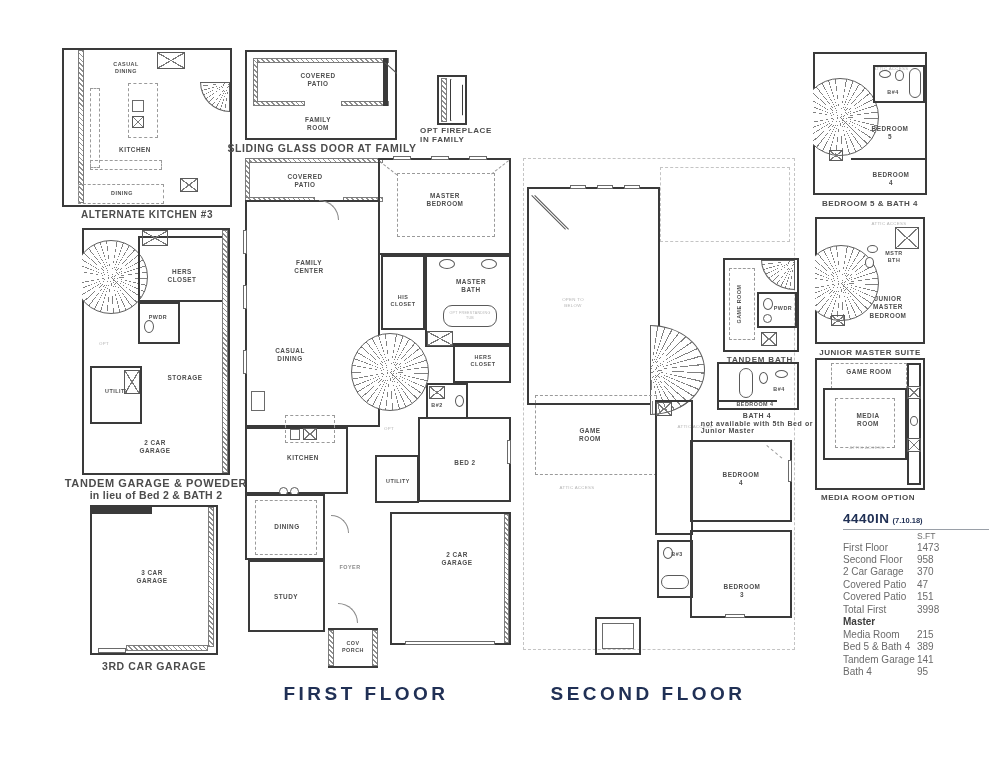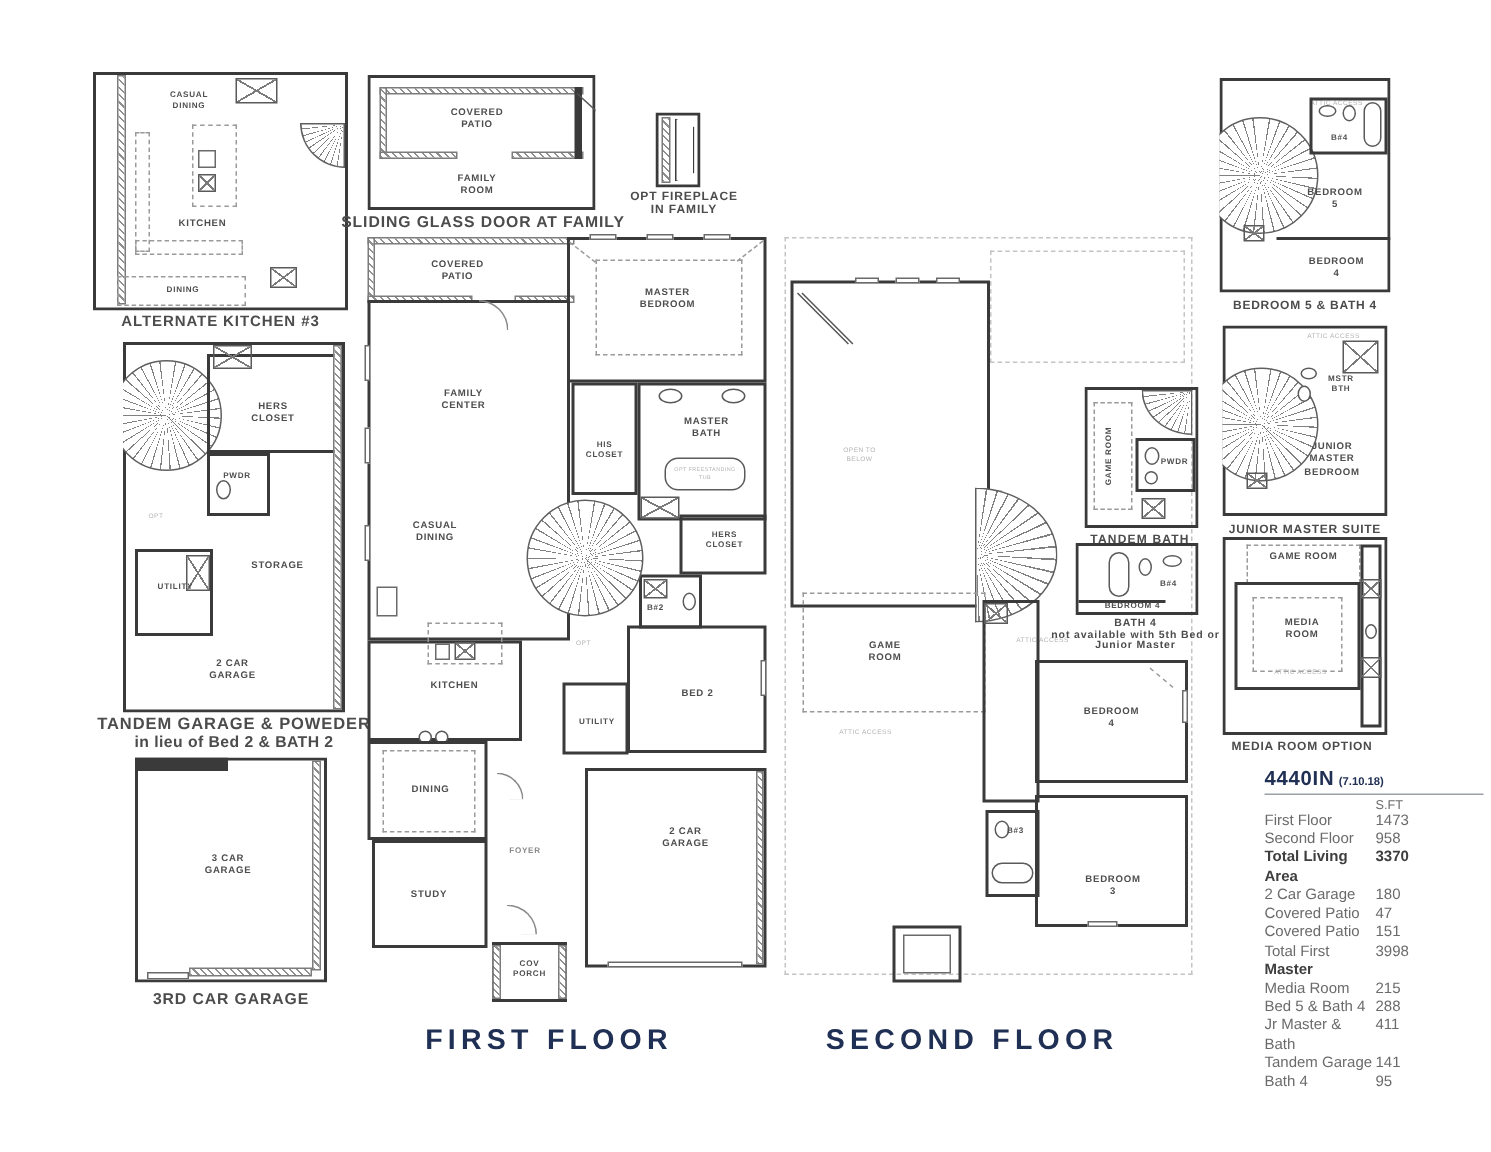--- a/index.html
+++ b/index.html
@@ -28,7 +28,7 @@
   .t5{font-size:5.4px}.t6{font-size:6.4px}
   .faint{color:#b5b5b5;font-size:4.4px;font-weight:400;letter-spacing:.3px}
   .vert{writing-mode:vertical-rl;transform:translate(-50%,-50%) rotate(180deg)}
-  .cap{position:absolute;font-size:10.5px;font-weight:700;letter-spacing:.6px;color:#4c4c4c;text-align:center;transform:translateX(-50%);white-space:pre-line}
+  .cap{position:absolute;font-size:10.5px;font-weight:700;letter-spacing:.6px;color:#4c4c4c;transform:translateX(-50%);white-space:pre-line}
   .cap.small{font-size:8px}.cap.tiny{font-size:7px}
   .floor-title{position:absolute;font-size:19px;font-weight:600;letter-spacing:3.5px;color:#203055;transform:translateX(-50%);white-space:nowrap}
   .spec{position:absolute;left:843px;top:512px;width:146px;color:#6b6b6b}

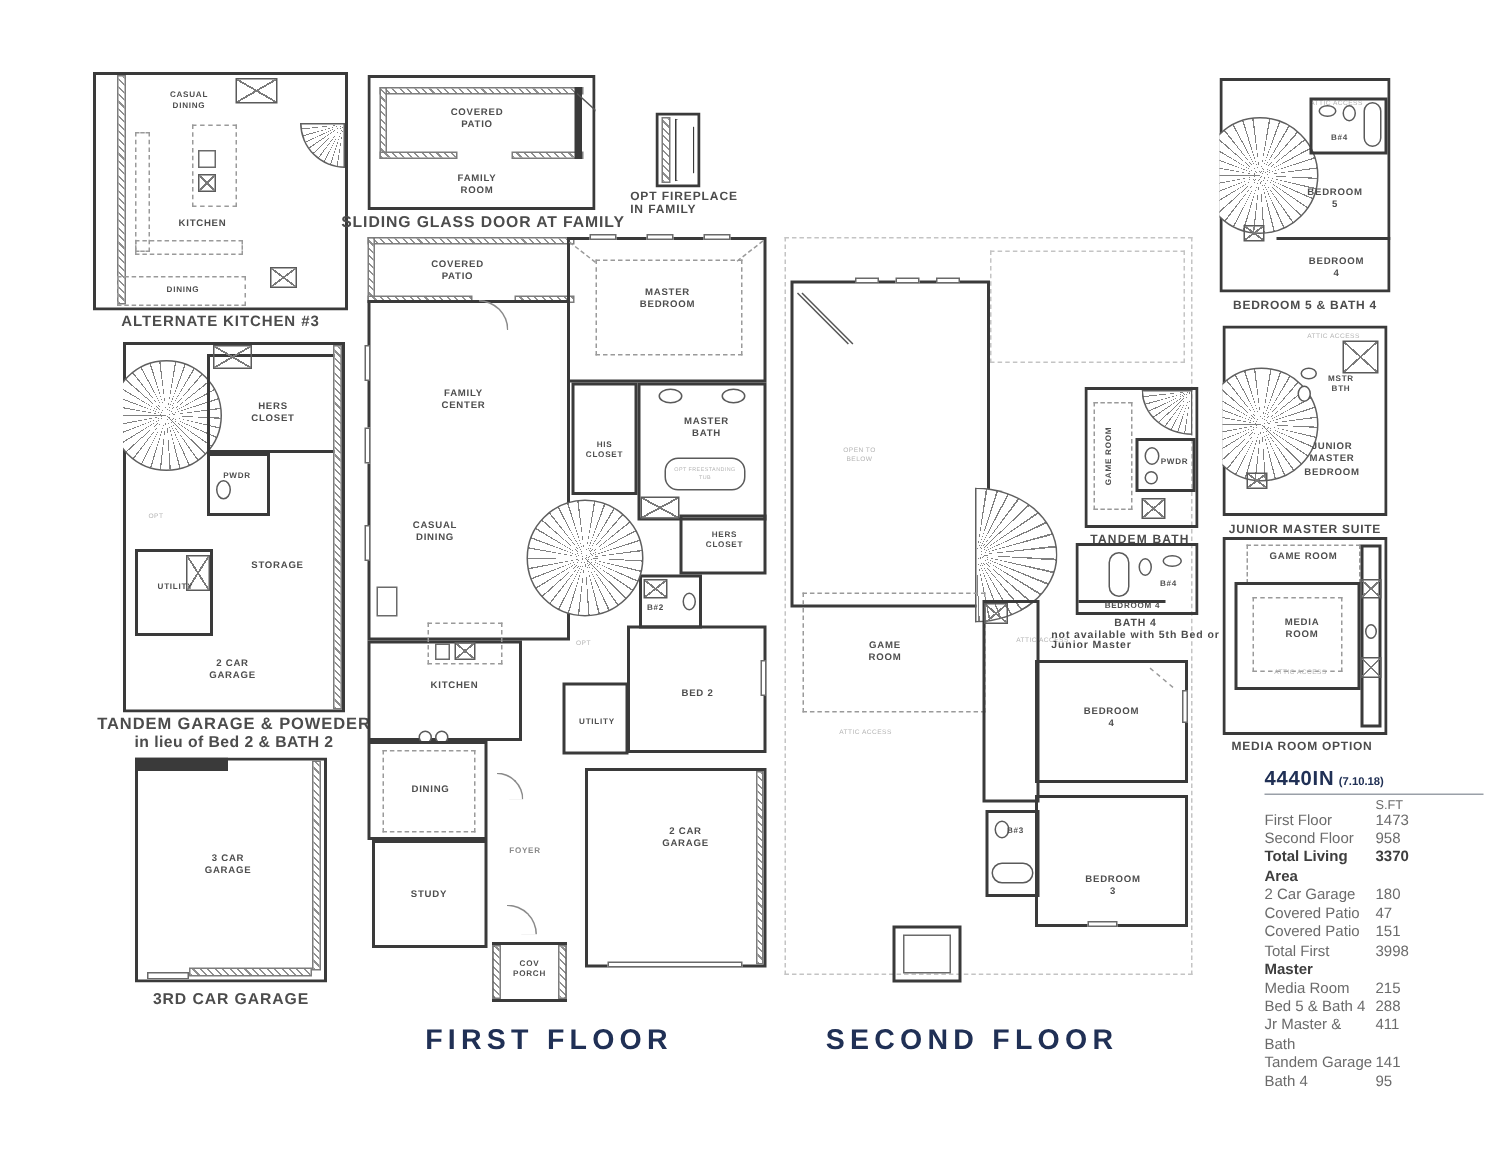--- a/index.html
+++ b/index.html
@@ -353,10 +353,6 @@
         <span class="l">Second Floor</span>
         <span class="v">958</span>
       </div>
-    <div class="row b">
-        <span class="l">Total Living Area</span>
-        <span class="v">3370</span>
-      </div>
     <div class="row">
         <span class="l">2 Car Garage</span>
         <span class="v">180</span>

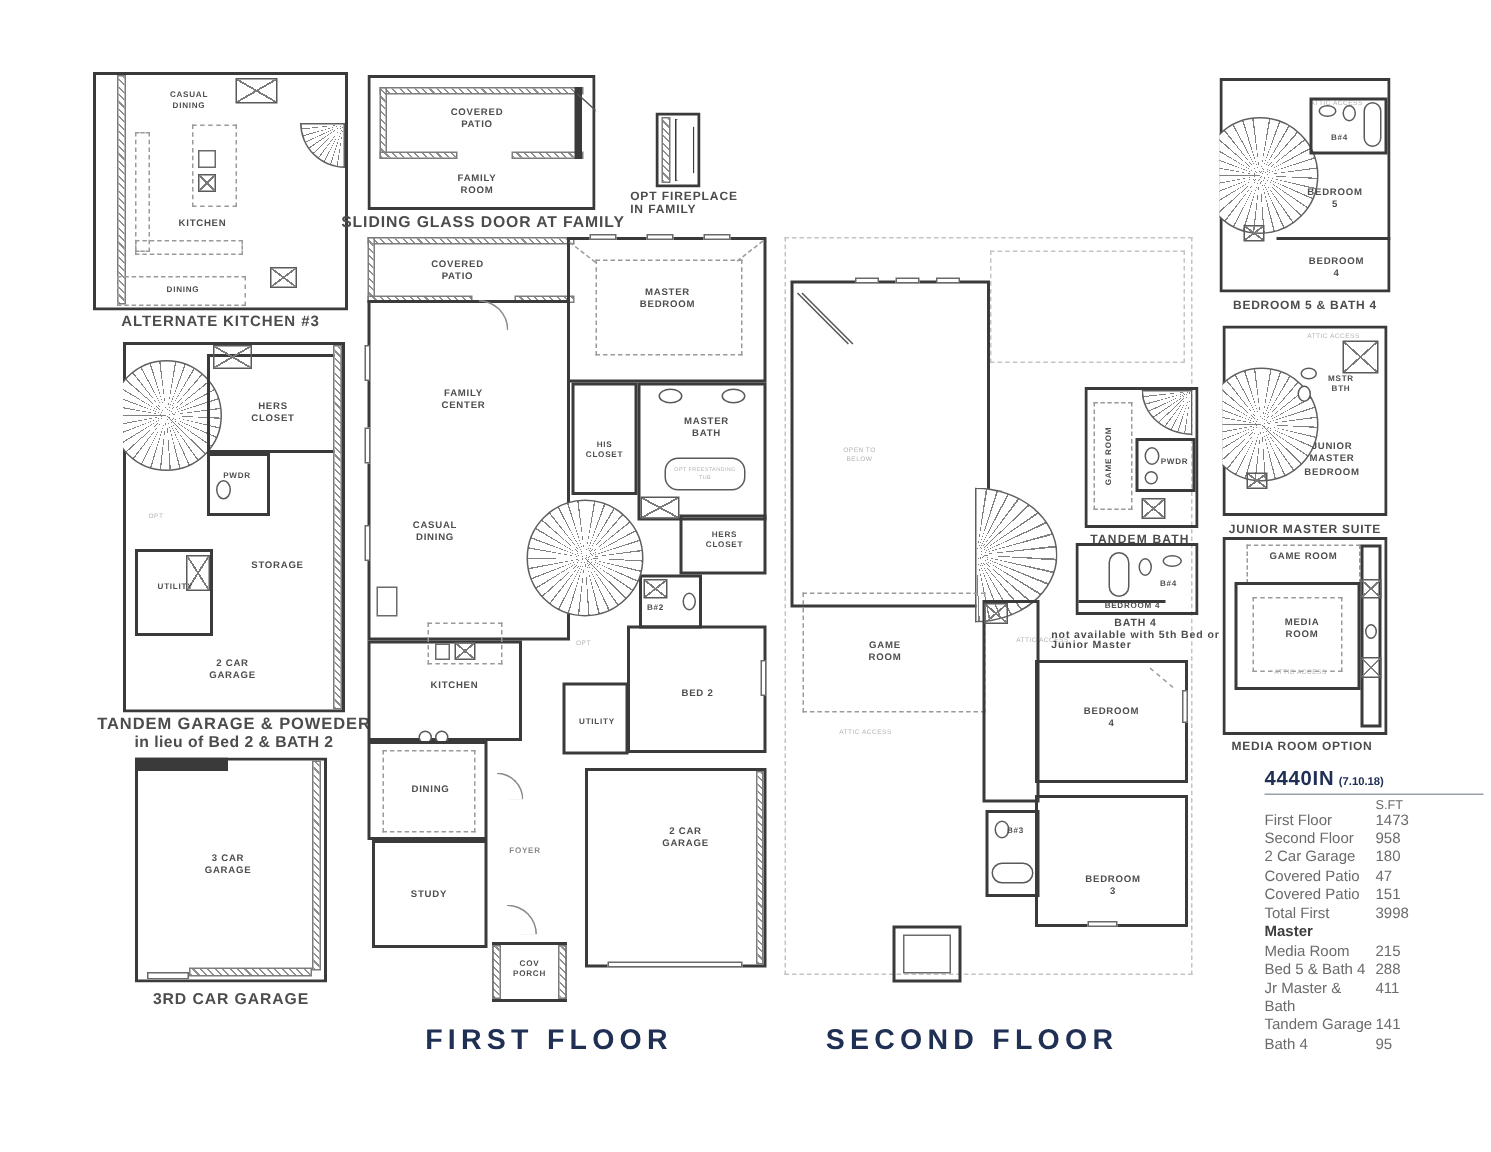--- a/index.html
+++ b/index.html
@@ -355,7 +355,7 @@
       </div>
     <div class="row">
         <span class="l">2 Car Garage</span>
-        <span class="v">180</span>
+        <span class="v">370</span>
       </div>
     <div class="row">
         <span class="l">Covered Patio</span>

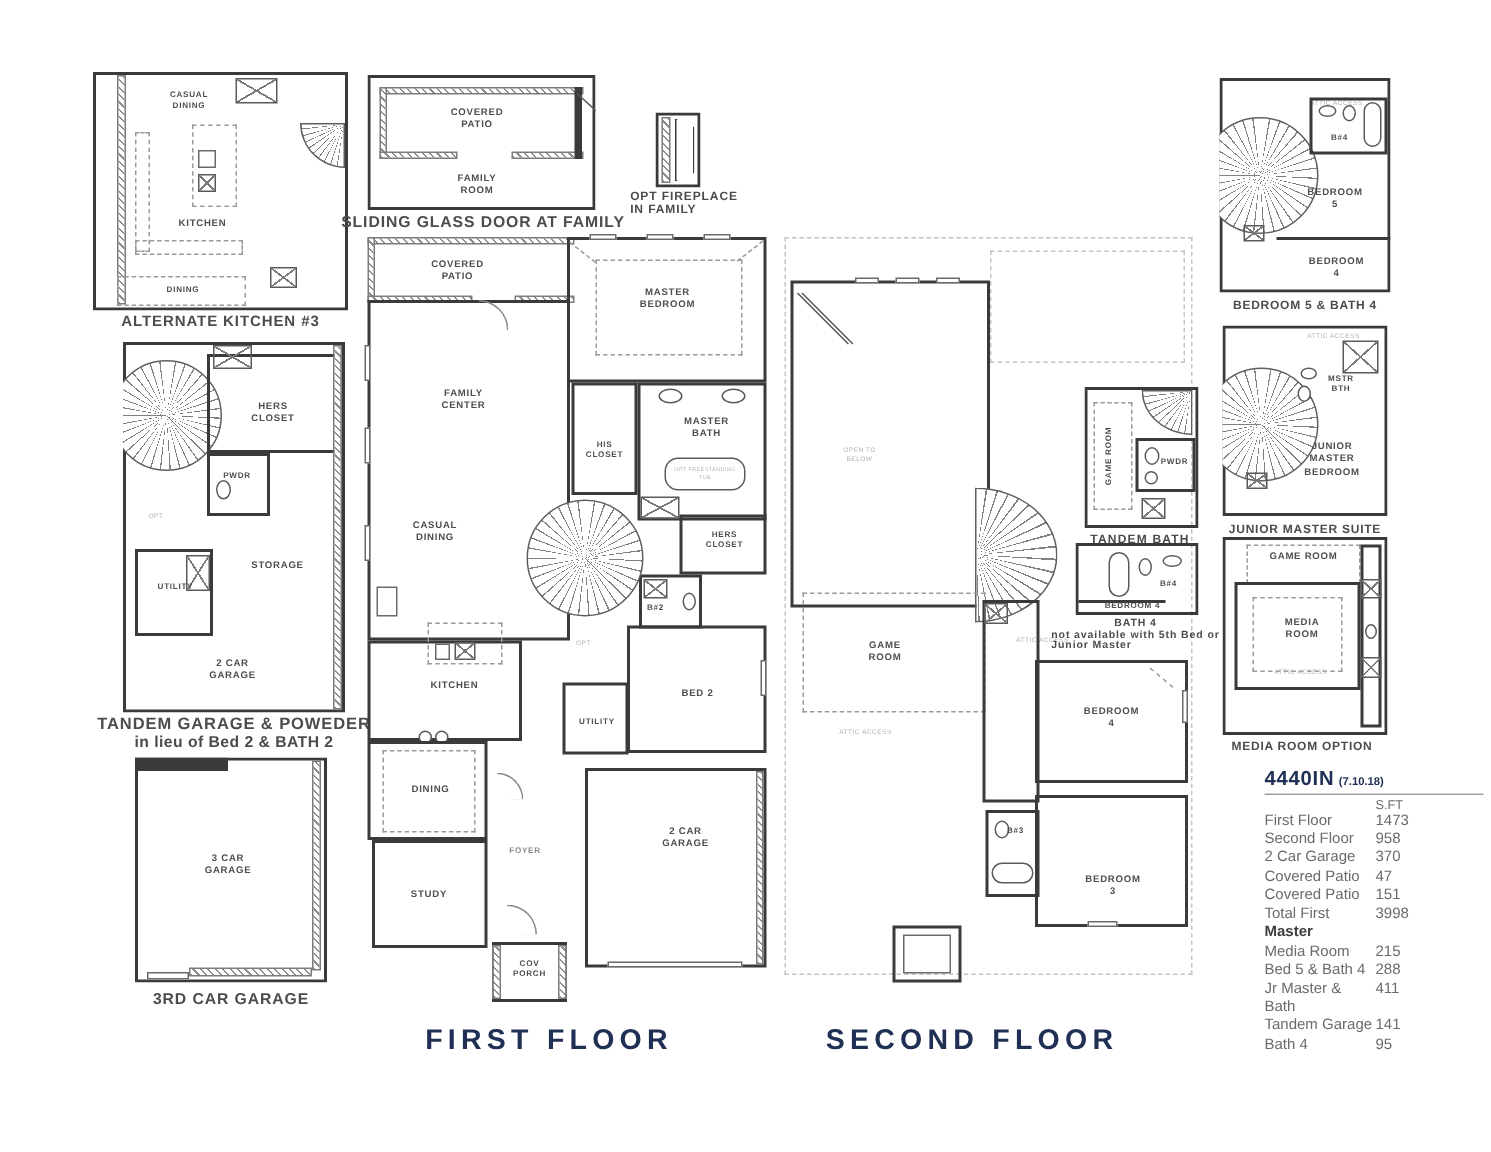--- a/index.html
+++ b/index.html
@@ -379,7 +379,7 @@
       </div>
     <div class="row">
         <span class="l">Bed 5 &amp; Bath 4</span>
-        <span class="v">288</span>
+        <span class="v">389</span>
       </div>
     <div class="row">
         <span class="l">Jr Master &amp; Bath</span>

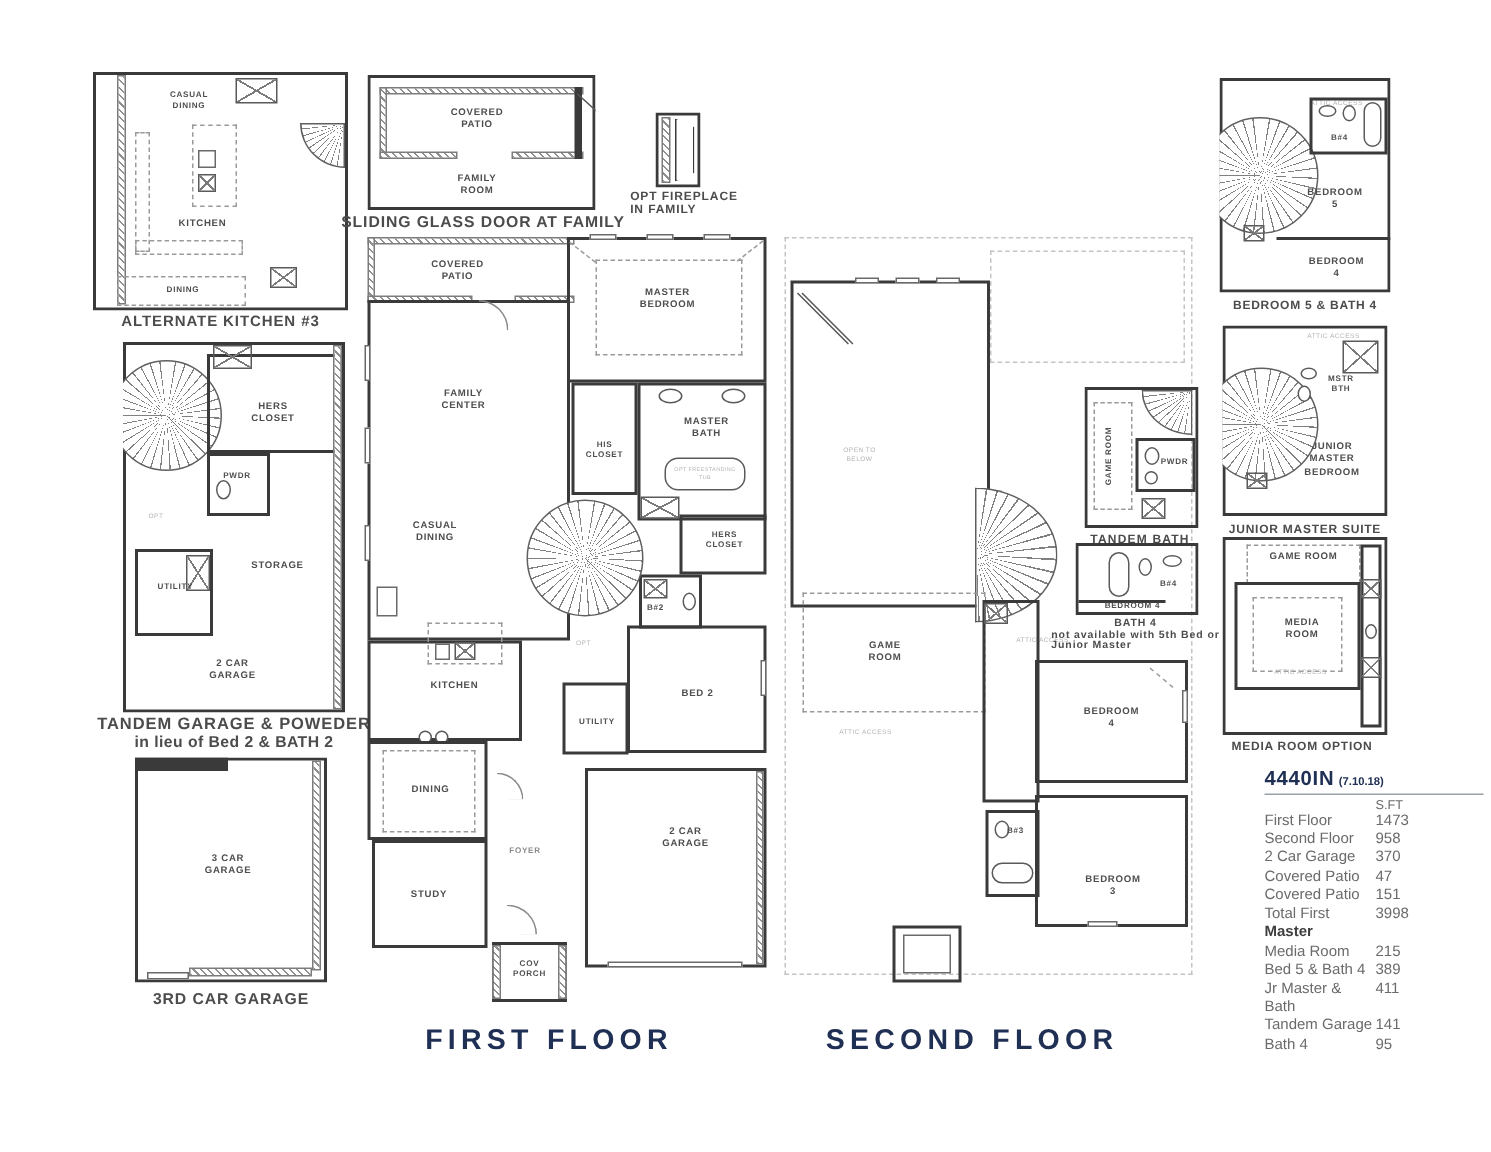--- a/index.html
+++ b/index.html
@@ -382,10 +382,6 @@
         <span class="v">389</span>
       </div>
     <div class="row">
-        <span class="l">Jr Master &amp; Bath</span>
-        <span class="v">411</span>
-      </div>
-    <div class="row">
         <span class="l">Tandem Garage</span>
         <span class="v">141</span>
       </div>

